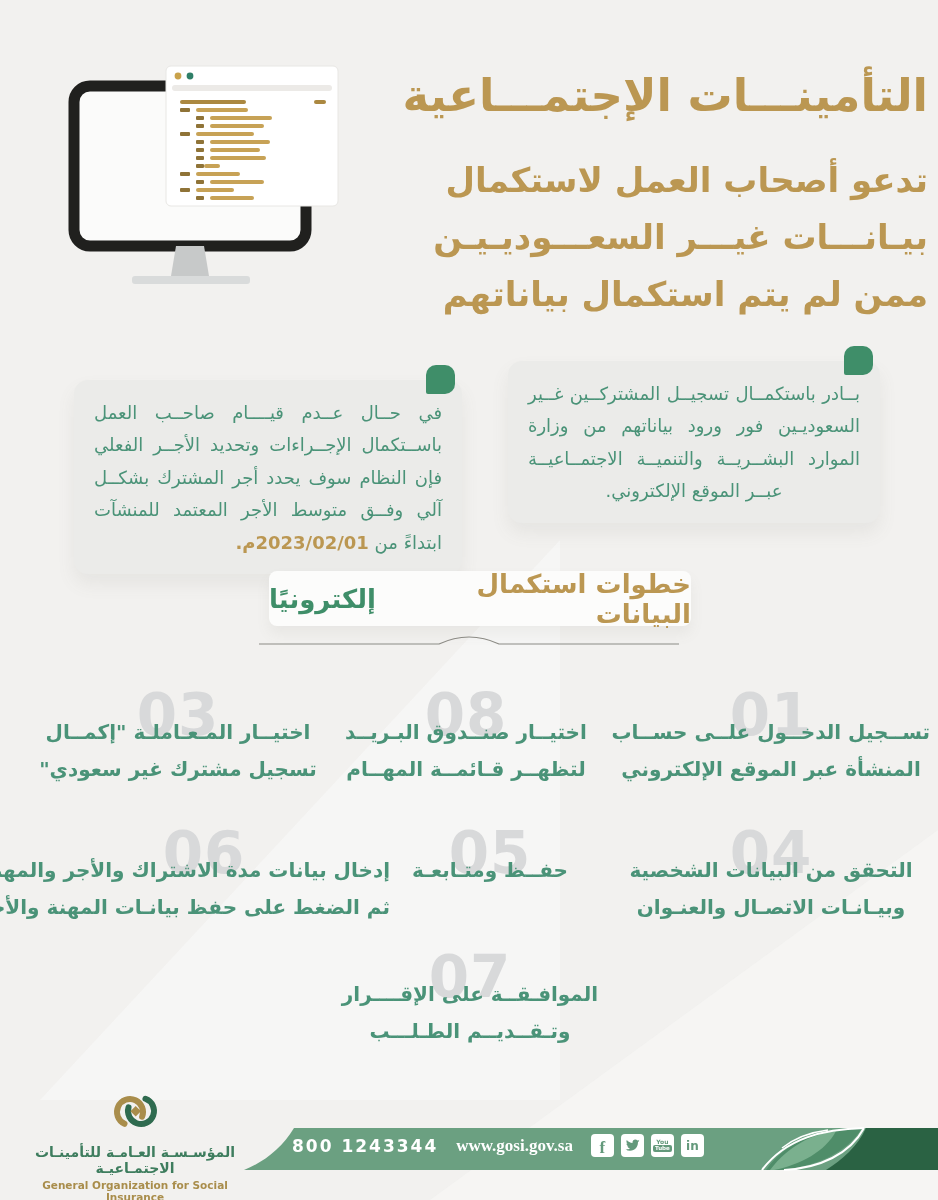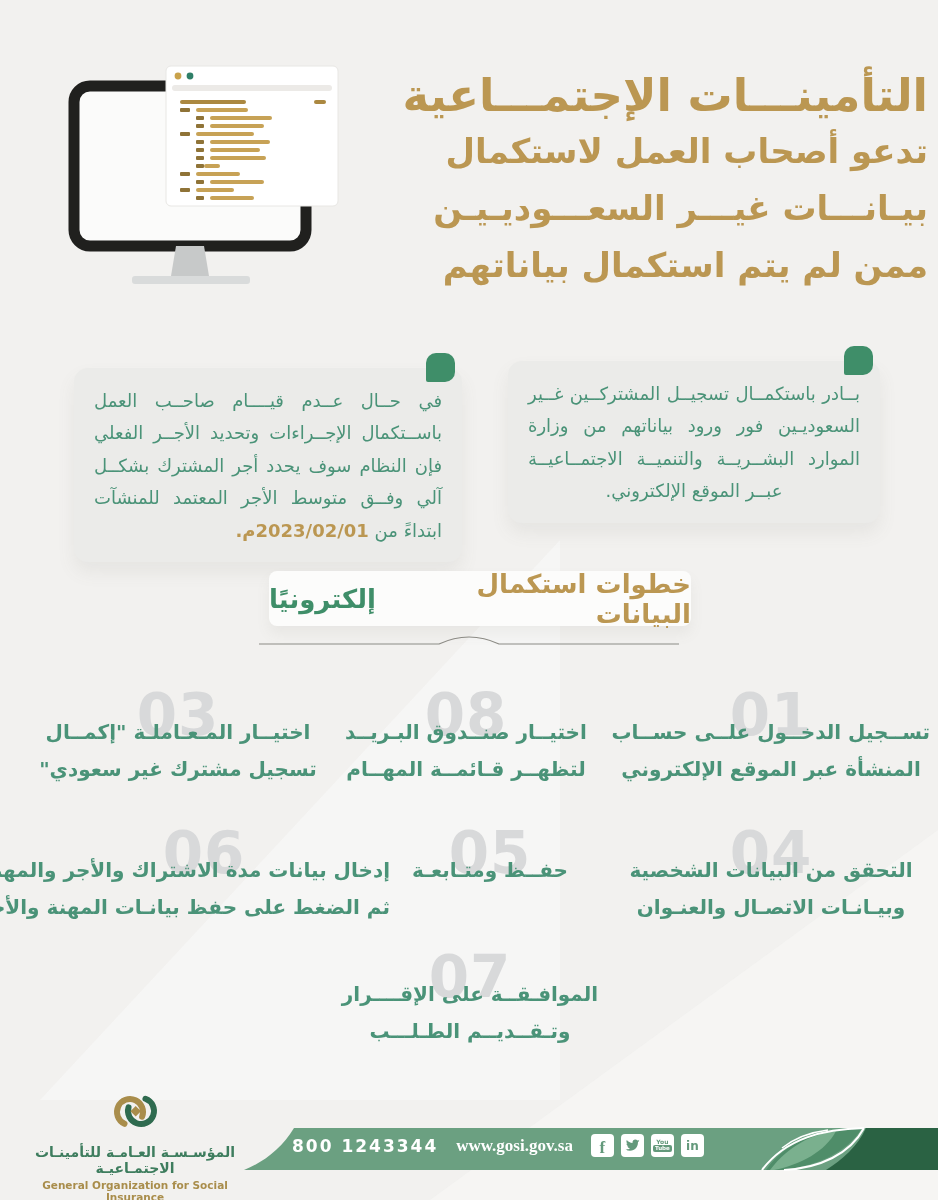--- a/index.html
+++ b/index.html
@@ -17,7 +17,7 @@
   
   .hero-title { position:absolute; right:10px; top:70px; direction:rtl; text-align:right;
     color:#bb9752; font-weight:bold; }
-  .hero-title .l1 { font-size:45px; line-height:1.15; margin-bottom:1px; white-space:nowrap; }
+  .hero-title .l1 { font-size:45px; line-height:1.15; margin-bottom:30px; white-space:nowrap; }
   .hero-title .ln { font-size:34px; line-height:1.68; white-space:nowrap; }
 
   

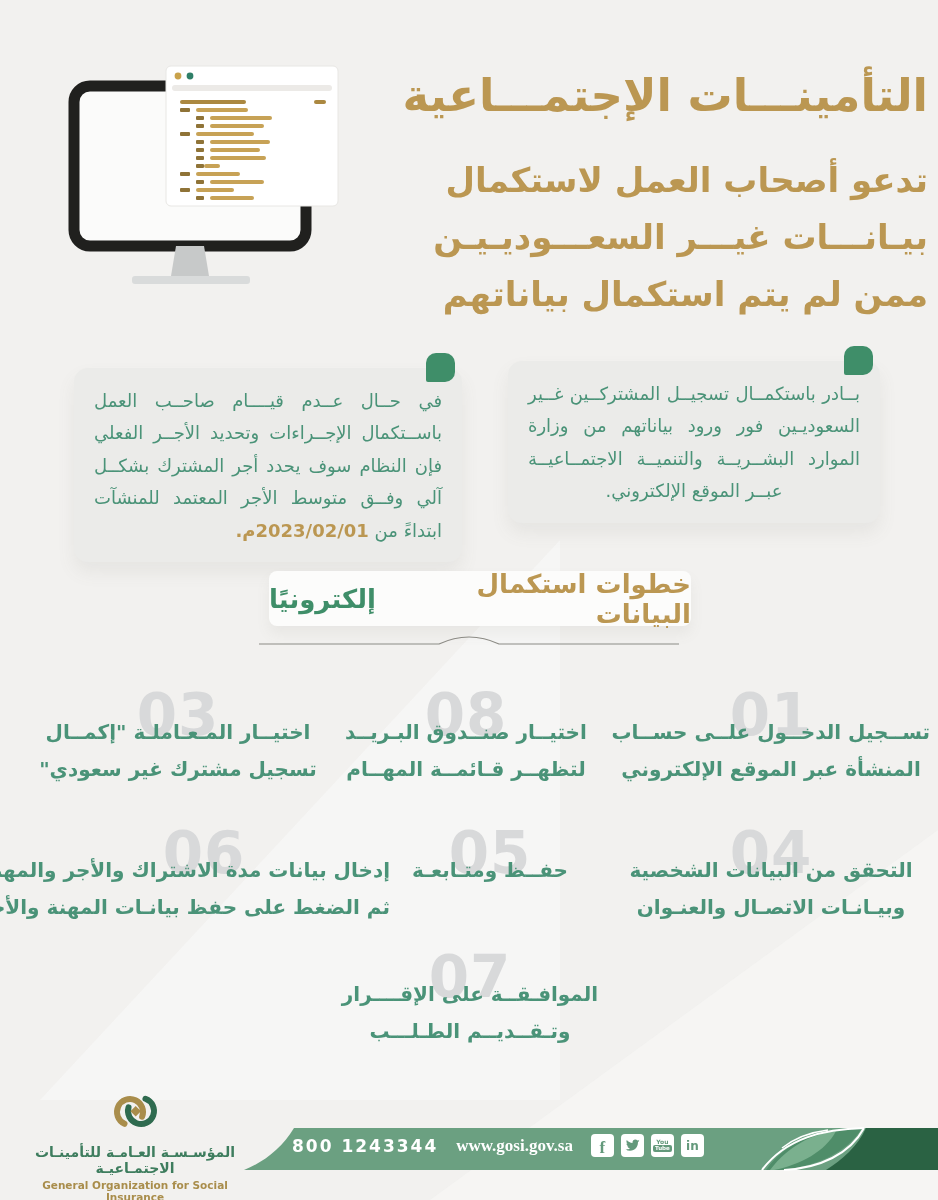--- a/index.html
+++ b/index.html
@@ -32,7 +32,7 @@
     text-align:justify; }
   .box-right { left:508px; top:361px; width:372px; min-height:134px; }
   .box-right p { text-align-last:center; }
-  .box-left { left:74px; top:368px; width:388px; min-height:140px; }
+  .box-left { left:74px; top:380px; width:388px; min-height:140px; }
   .gold-date { color:#bb9752; font-weight:bold; }
 
   

